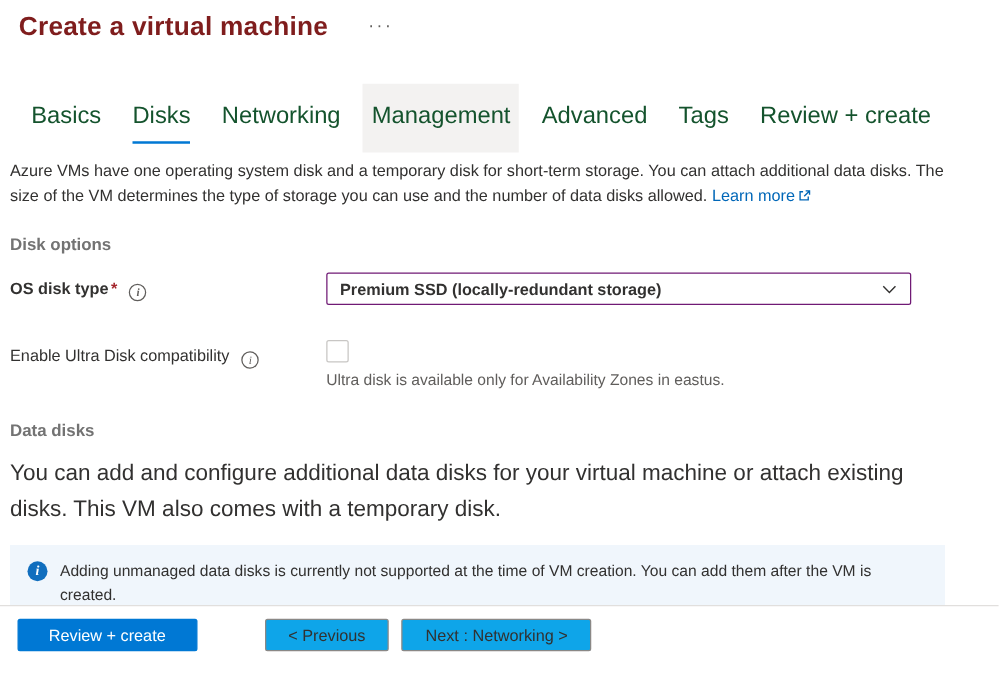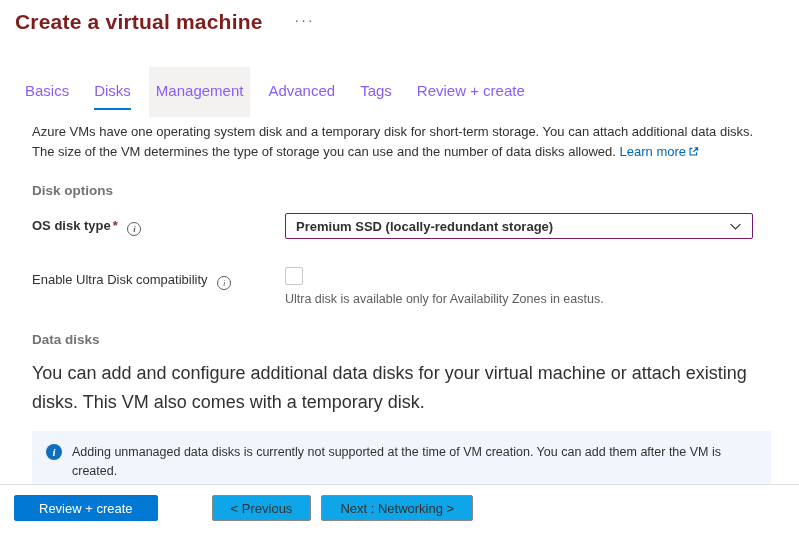--- a/index.html
+++ b/index.html
@@ -19,7 +19,7 @@
   
   .tabs { display:flex; padding:0 25px; margin-top:40px; }
   .tab {
-    margin-right:25px; padding:8px 0 9px; font-size:15px; color:#8b5cf6;
+    margin-right:25px; padding:8px 0 9px; font-size:19px; color:#14532d;
     cursor:pointer; border-bottom:2px solid transparent; white-space:nowrap;
   }
   .tab.active { font-weight:400; border-bottom:2px solid var(--accent, #0078d4); }

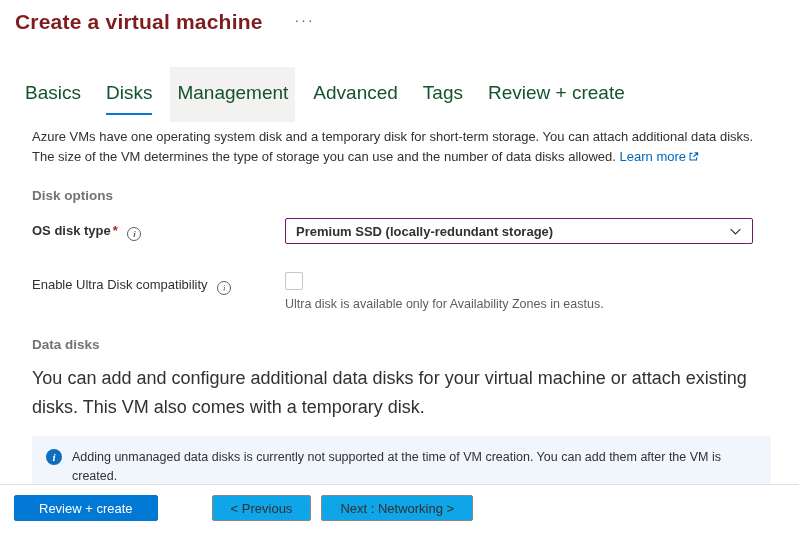--- a/index.html
+++ b/index.html
@@ -96,6 +96,7 @@
 <div class="tabs">
   <div class="tab">Basics</div>
   <div class="tab active">Disks</div>
+  <div class="tab">Networking</div>
   <div class="tab hovered">Management</div>
   <div class="tab">Advanced</div>
   <div class="tab">Tags</div>

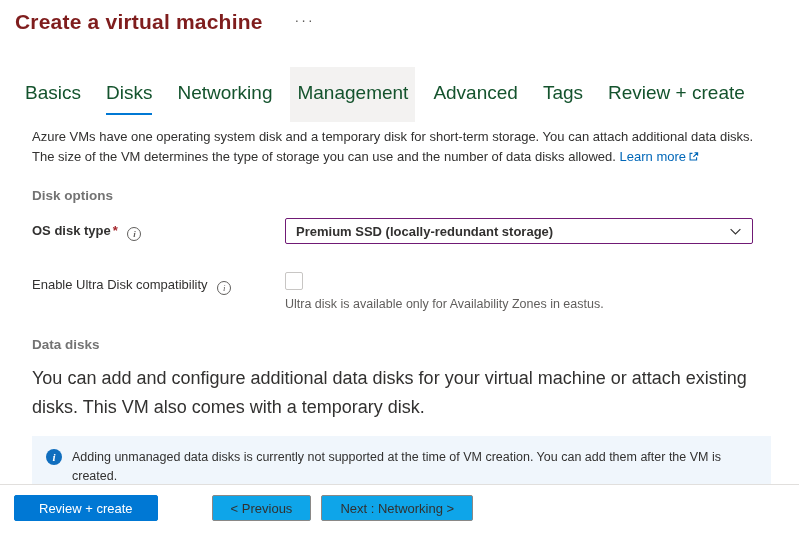--- a/index.html
+++ b/index.html
@@ -25,7 +25,7 @@
   .tab.active { font-weight:400; border-bottom:2px solid var(--accent, #0078d4); }
   .tab.hovered { background:#f3f2f1; box-shadow:0 0 0 7px #f3f2f1; }
 
-  .content { padding:0 28px 0 32px; }
+  .content { padding:0 28px 0 8px; }
   .intro { margin-top:12px; font-size:13px; line-height:1.55; color:#323130; max-width:752px; }
   .learn-more { color:var(--link, #0067b8); text-decoration:none; cursor:pointer; }
   .ext-icon { display:inline-block; vertical-align:-1px; margin-left:2px; }

